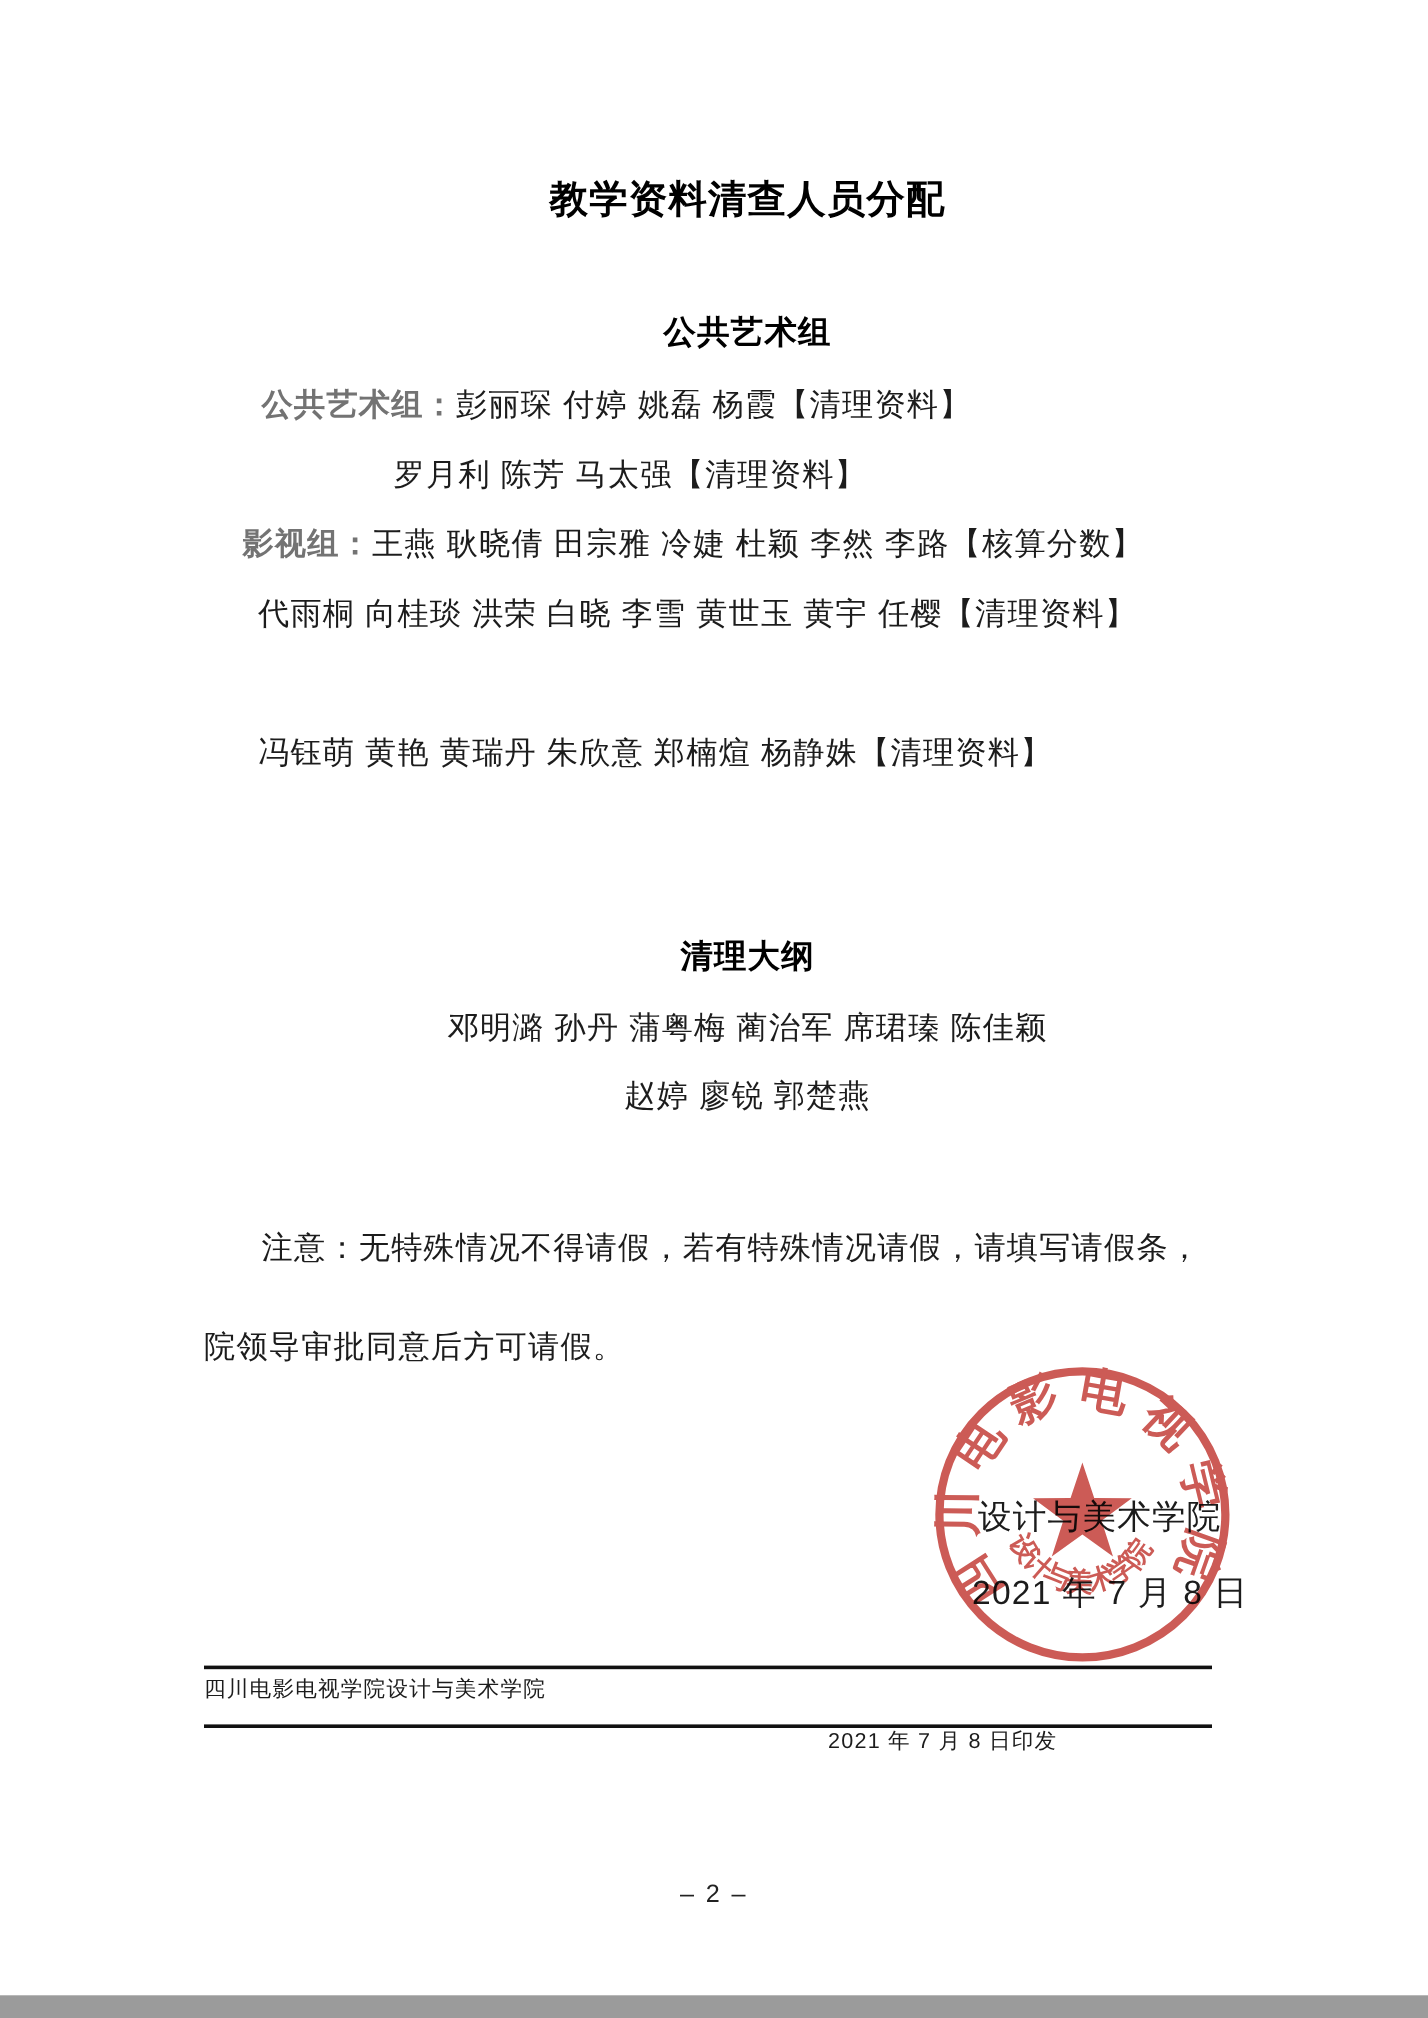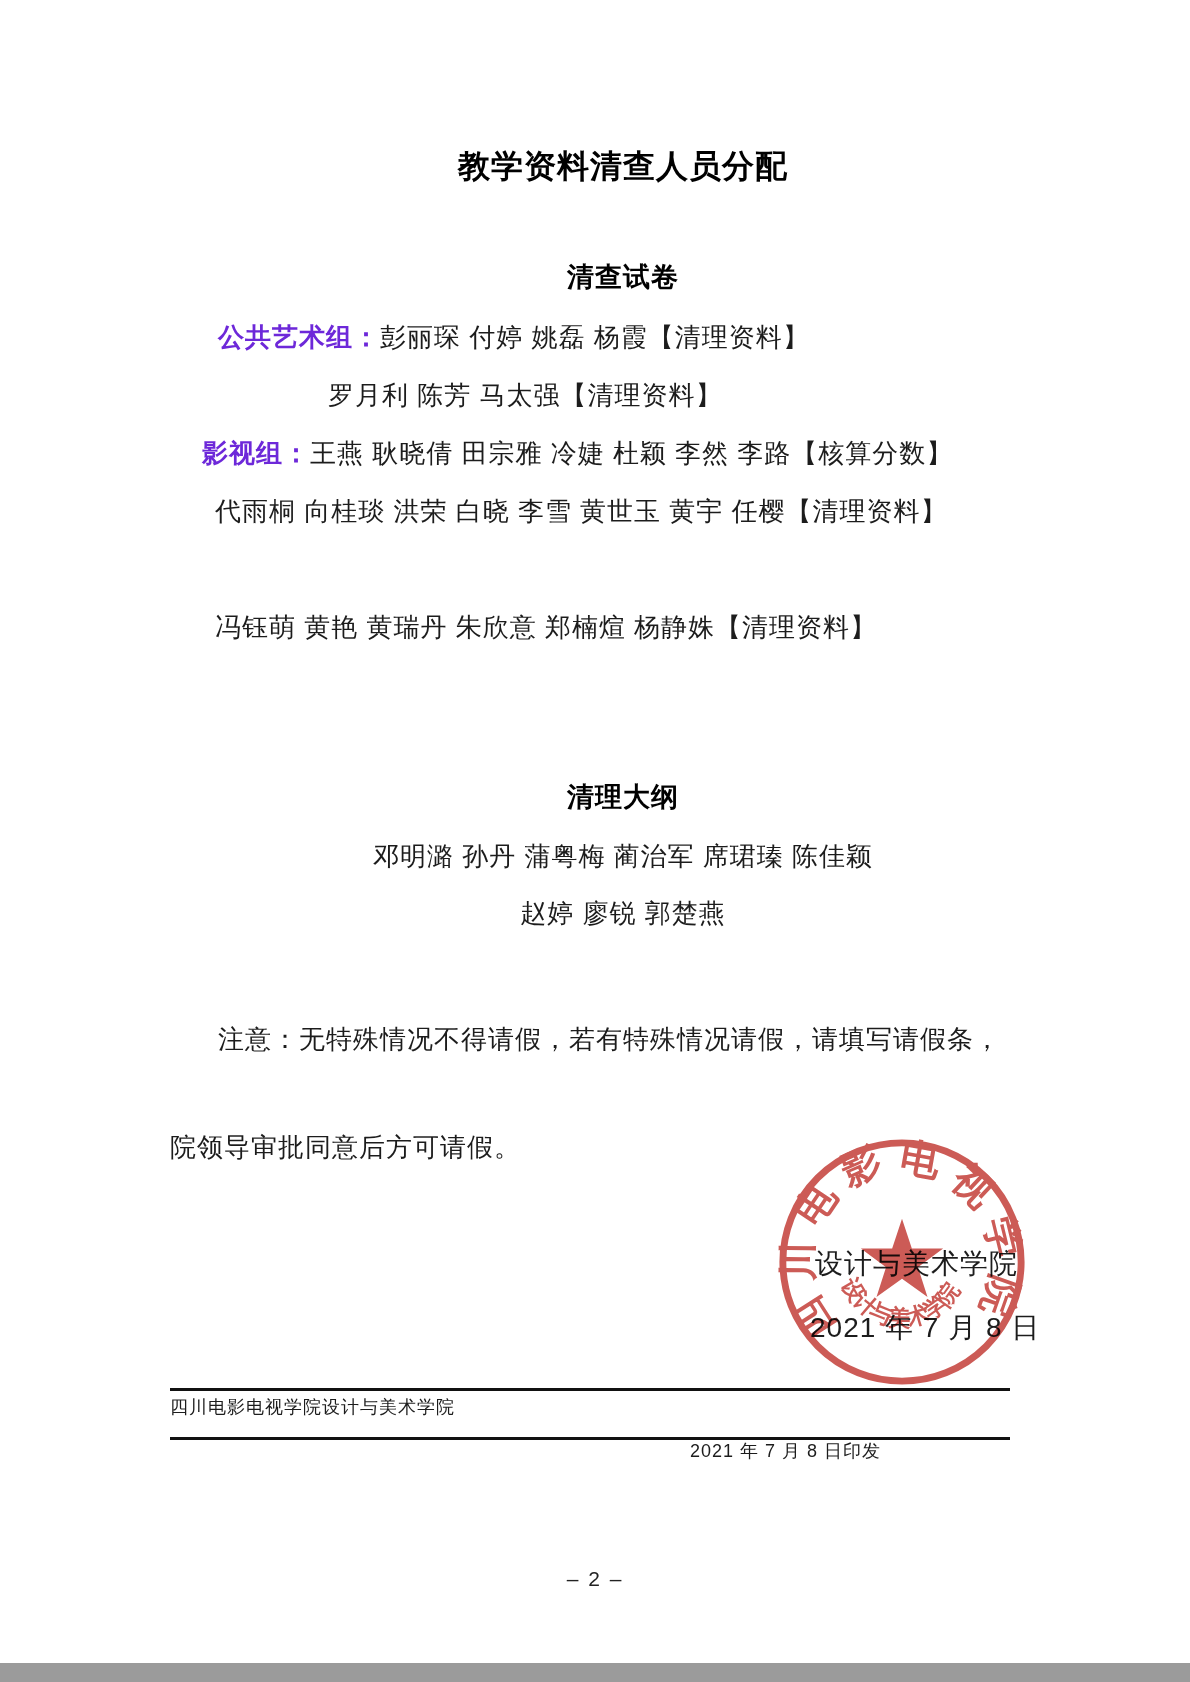--- a/index.html
+++ b/index.html
@@ -36,7 +36,7 @@
 
   <div class="abs centered doc-title">教学资料清查人员分配</div>
 
-  <div class="abs centered sec-heading" style="top:264px;">清查试卷</div>
+  <div class="abs centered sec-heading" style="top:264px;">公共艺术组</div>
 
   <div class="abs body-line" style="top:324px;left:218px;">
     <span class="lbl">公共艺术组：</span><span>彭丽琛 付婷 姚磊 杨霞【清理资料】</span>

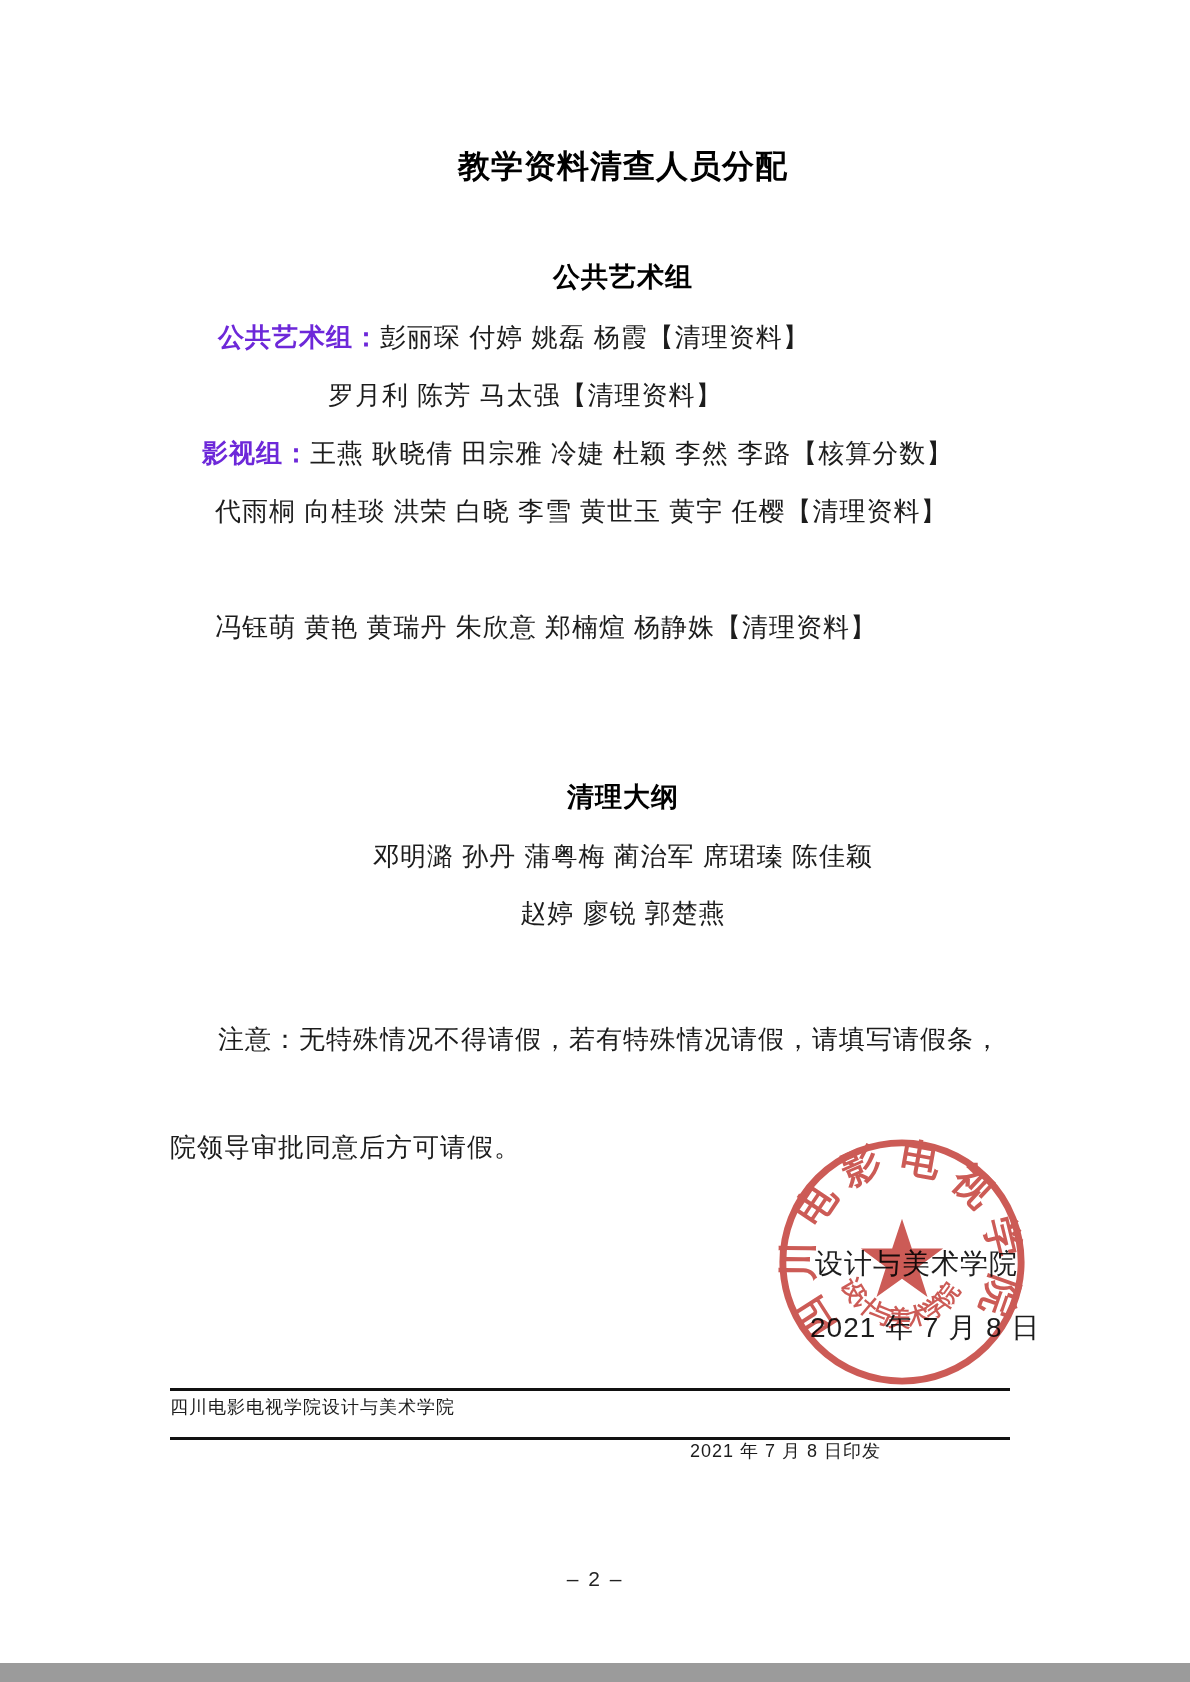--- a/index.html
+++ b/index.html
@@ -17,7 +17,7 @@
   .doc-title{top:150px;font-size:32px;font-weight:700;color:#000;letter-spacing:1px;}
   .sec-heading{font-size:27px;font-weight:700;color:#000;letter-spacing:1px;}
   .body-line{font-size:26px;letter-spacing:1px;}
-  .body-line .lbl{font-weight:700;color:#6d28d9;}
+  .body-line .lbl{font-weight:700;color:#737373;}
   .names-line{font-size:26px;letter-spacing:1px;}
   .notice-line{font-size:26px;letter-spacing:1px;}
   .sig-text{font-size:28px;letter-spacing:1px;z-index:1;}

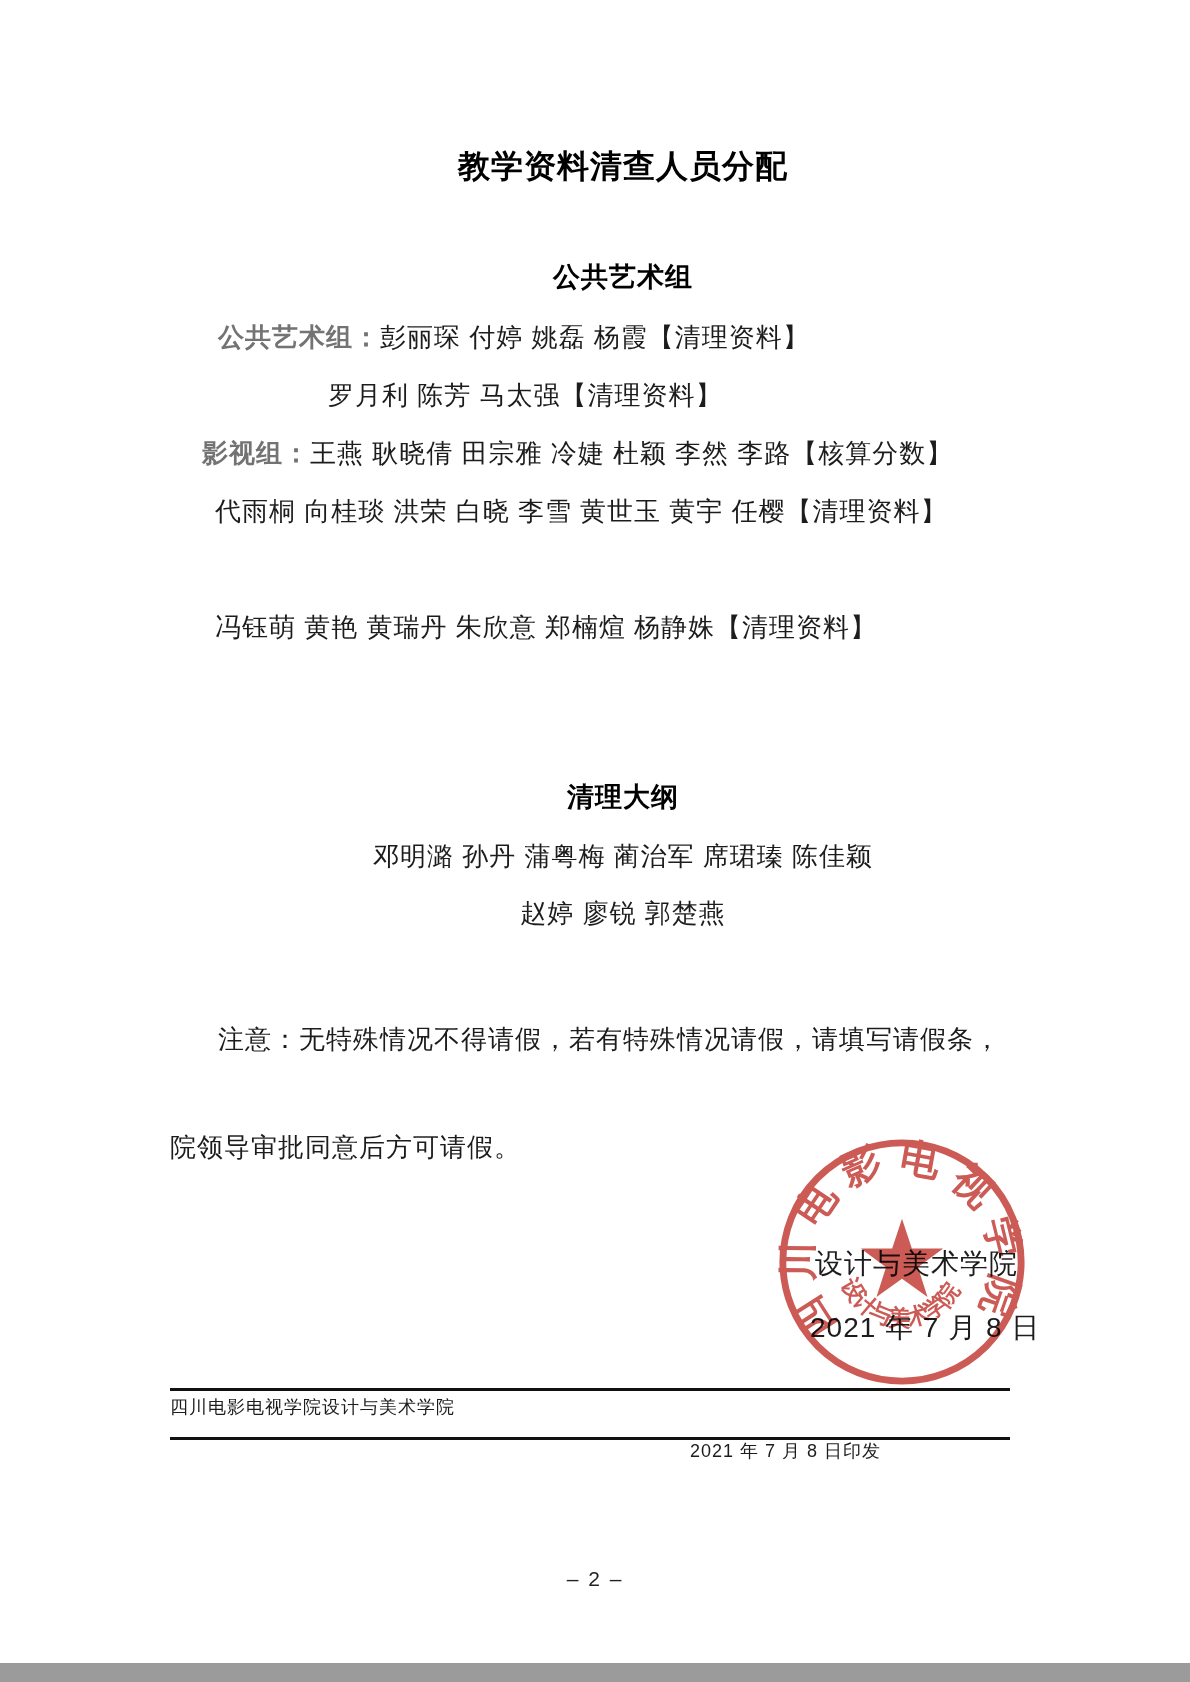--- a/index.html
+++ b/index.html
@@ -63,7 +63,7 @@
   <div class="abs notice-line" style="top:1026px;left:218px;">
     <span class="lbl">注意：</span><span>无特殊情况不得请假，若有特殊情况请假，请填写请假条，</span>
   </div>
-  <div class="abs notice-line" style="top:1134px;left:170px;text-align:center;">院领导审批同意后方可请假。</div>
+  <div class="abs notice-line" style="top:1109px;left:170px;text-align:center;">院领导审批同意后方可请假。</div>
 
   <div class="abs sig-text" style="top:1250px;left:815px;">设计与美术学院</div>
   <div class="abs sig-text" style="top:1314px;left:810px;">2021 年 7 月 8 日</div>

